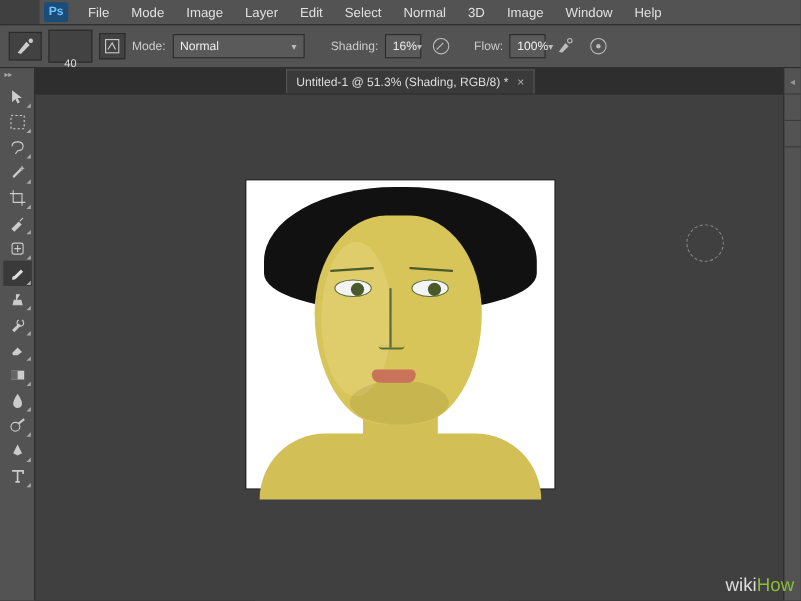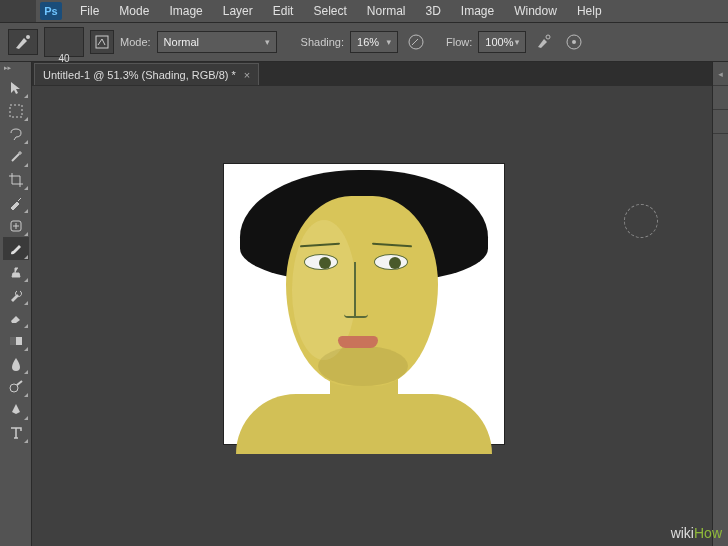--- a/index.html
+++ b/index.html
@@ -17,7 +17,7 @@
 .options-bar label { color:#ccc; font-size:11px; }
 .options-bar .dropdown { height:22px; background:#5a5a5a; border:1px solid #2a2a2a; color:#eee; padding:0 6px; display:flex; align-items:center; font-size:11px; }
 .options-bar .mode-dd { width:120px; justify-content:space-between; }
-.options-bar .pct-dd { width:48px; justify-content:space-between; }
+.options-bar .pct-dd { width:33px; justify-content:space-between; }
 .options-bar .icon-btn { width:24px; height:24px; display:flex; align-items:center; justify-content:center; }
 .chev { font-size:9px; color:#bbb; }
 

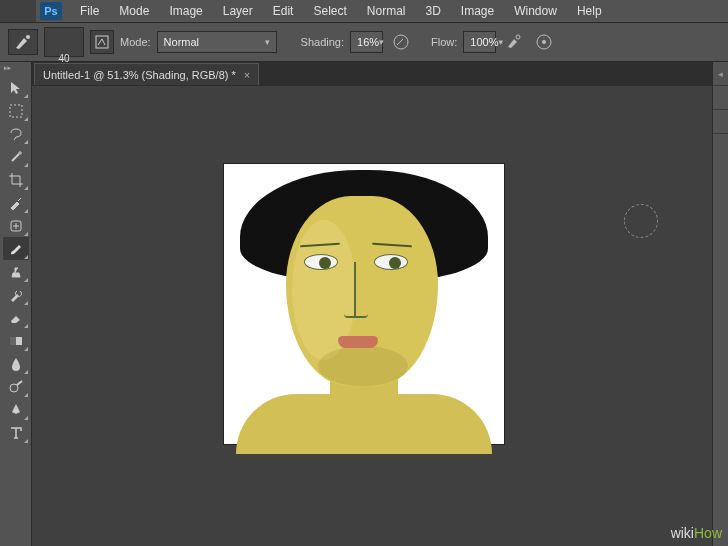--- a/index.html
+++ b/index.html
@@ -28,7 +28,7 @@
 .toolbar .tool .corner { position:absolute; right:1px; bottom:1px; width:0; height:0; border-right:4px solid #aaa; border-top:4px solid transparent; }
 
 .doc-area { position:absolute; left:32px; top:62px; right:16px; bottom:0; background:#2e2e2e; }
-.doc-tab-bar { height:24px; display:flex; align-items:center; padding-left:2px; }
+.doc-tab-bar { height:24px; display:flex; align-items:center; padding-left:2px;justify-content:center; }
 .doc-tab { height:22px; background:#3a3a3a; color:#ddd; font-size:11px; padding:0 8px; display:flex; align-items:center; gap:8px; border-top:1px solid #555; border-left:1px solid #555; border-right:1px solid #555; }
 .doc-tab .close { color:#aaa; font-size:11px; }
 

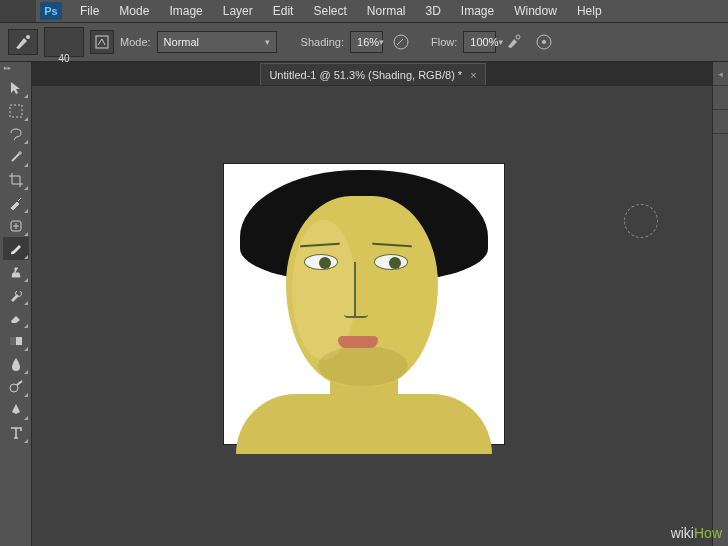--- a/index.html
+++ b/index.html
@@ -56,7 +56,7 @@
 .right-panel { position:absolute; right:0; top:62px; width:16px; height:calc(546px - 62px); background:#535353; border-left:1px solid #2a2a2a; }
 .right-panel .stub { height:24px; border-bottom:1px solid #3a3a3a; display:flex; align-items:center; justify-content:center; color:#999; font-size:9px; }
 
-.watermark { position:absolute; right:6px; bottom:4px; color:#ddd; font-size:14px; font-family: Georgia, serif; }
+.watermark { position:absolute; right:6px; bottom:4px; color:#ddd; font-size:17px; font-family: Georgia, serif; }
 .watermark .how { color:#8fb93a; }
 
 svg { display:block; }

